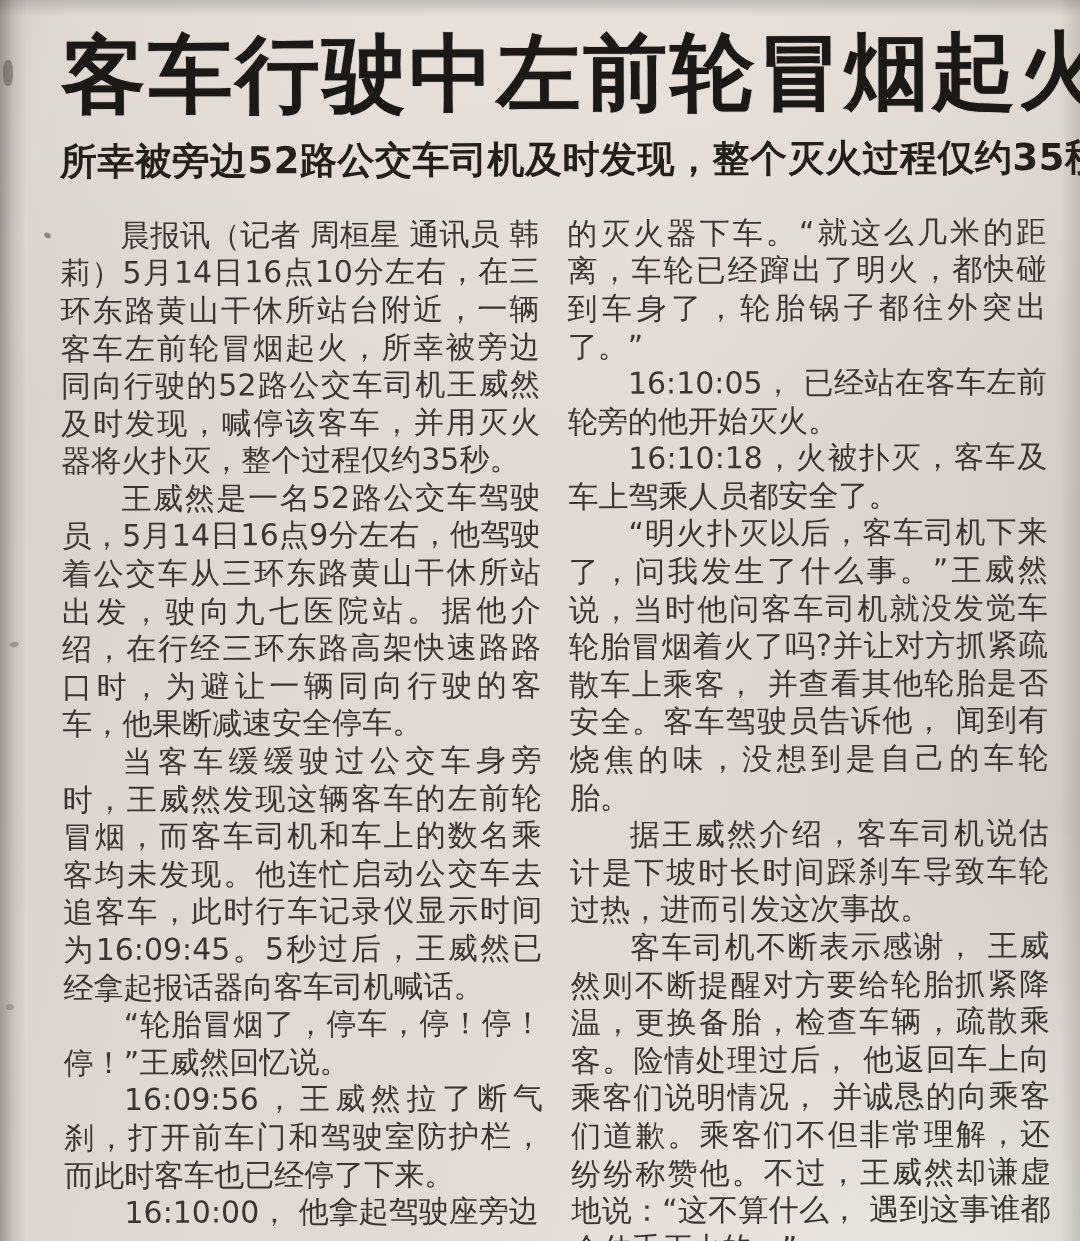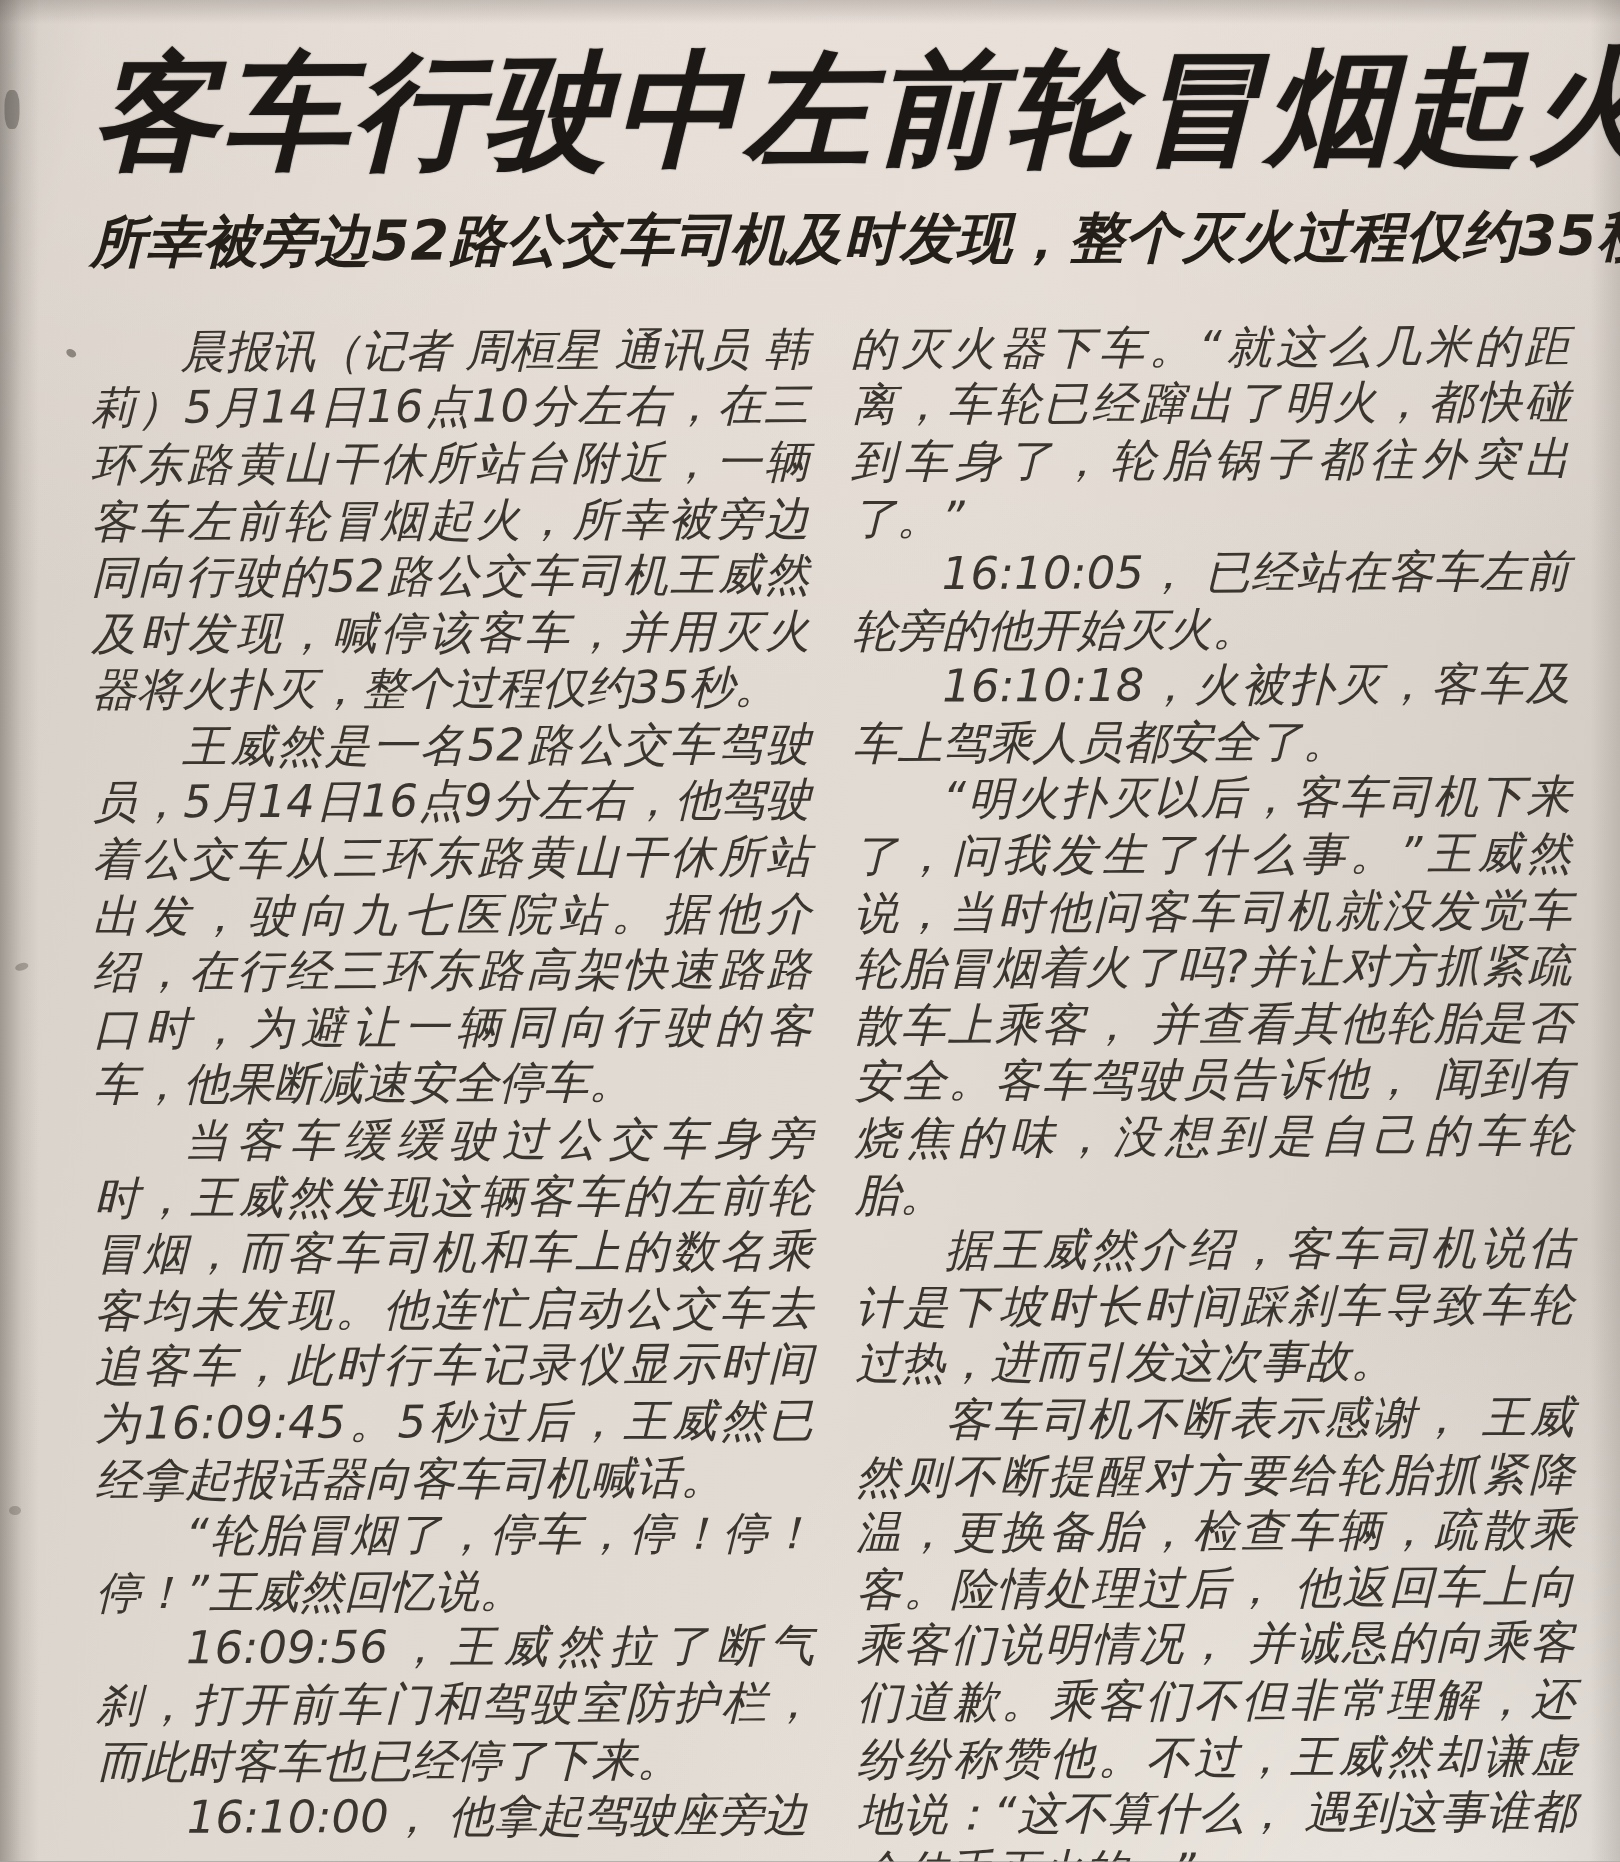--- a/index.html
+++ b/index.html
@@ -22,7 +22,6 @@
       radial-gradient(90% 70% at 88% 104%, rgba(252,249,243,0.55), rgba(252,249,243,0) 55%),
       radial-gradient(140% 60% at 50% -5%, rgba(236,227,221,0.75), rgba(236,227,221,0) 70%),
       linear-gradient(101deg, #c6c0b9 0%, #d8d1c9 5%, #e0d9d1 28%, #e2dbd3 55%, #dbd4cc 78%, #d0c9c2 96%, #c8c1ba 100%);
-    font-style: italic;
   }
   
   .shade-left {

